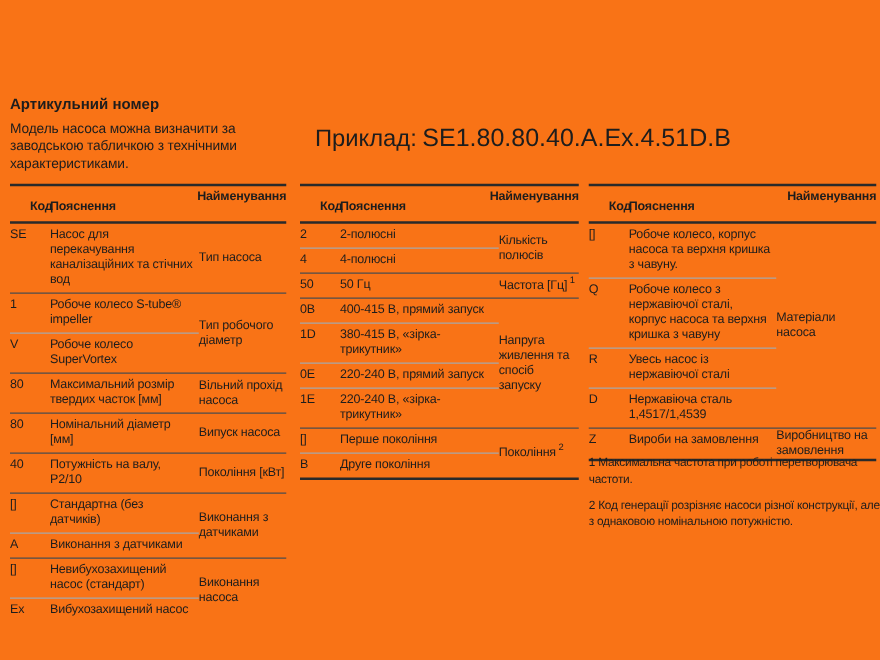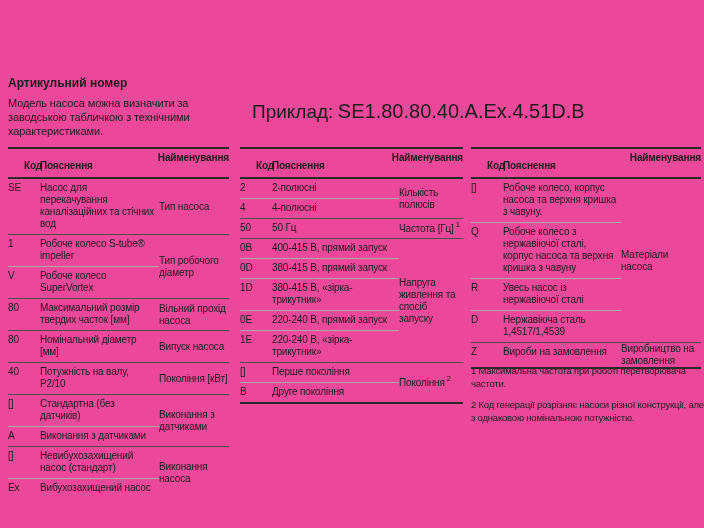--- a/index.html
+++ b/index.html
@@ -4,7 +4,7 @@
 <style>
   html,body{margin:0;padding:0;background:#fff;}
   .page{
-    position:relative;width:704px;height:528px;background:#ec4899;overflow:hidden;
+    position:relative;width:704px;height:528px;background:#f97316;overflow:hidden;
     font-family:"Liberation Sans","DejaVu Sans",sans-serif;color:#1d1d1d;
   }
   

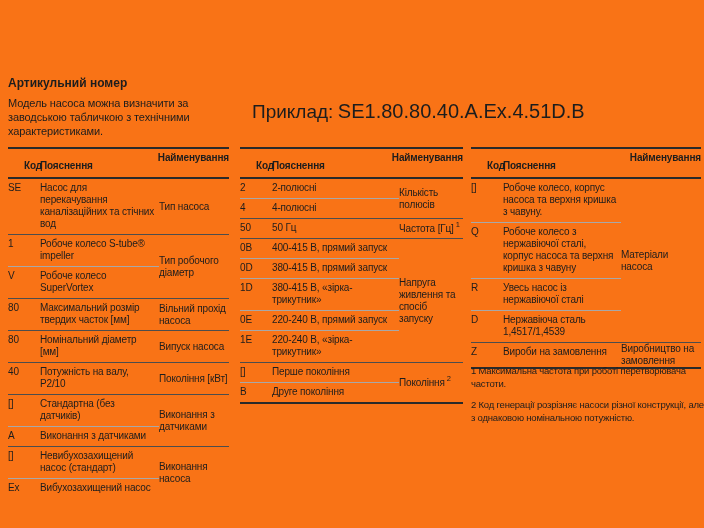--- a/index.html
+++ b/index.html
@@ -202,10 +202,6 @@
           <span class="ce">400-415 В, прямий запуск</span>
         </div>
         <div class="trow">
-          <span class="cc">0D</span>
-          <span class="ce">380-415 В, прямий запуск</span>
-        </div>
-        <div class="trow">
           <span class="cc">1D</span>
           <span class="ce">380-415 В, «зірка-трикутник»</span>
         </div>

